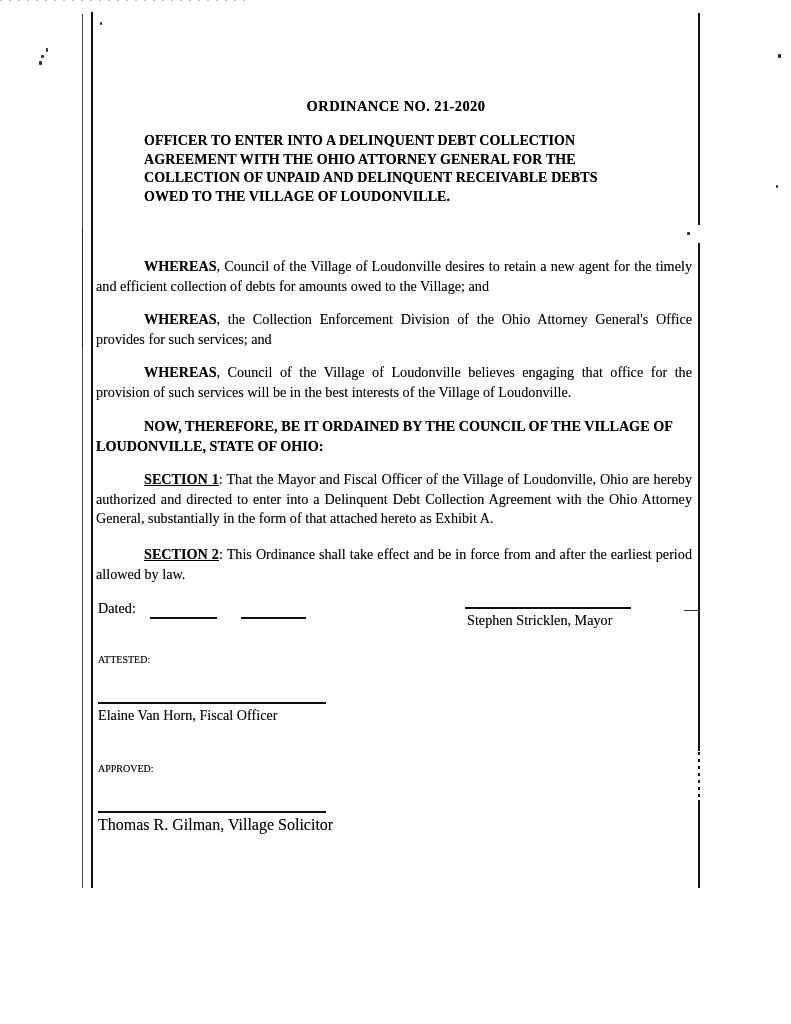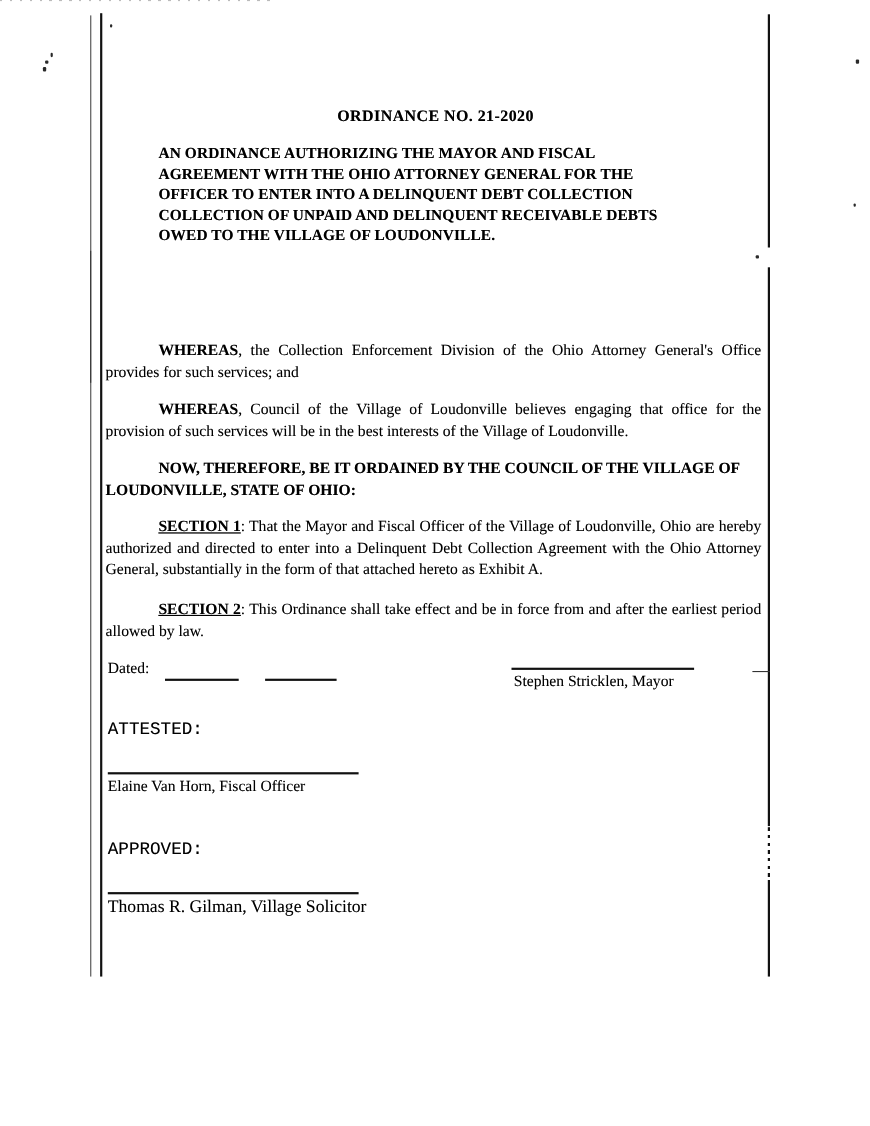--- a/index.html
+++ b/index.html
@@ -267,7 +267,6 @@
     <div class="ord-number">ORDINANCE NO. 21-2020</div>
 
     <div class="title-block">
-      <div>AN ORDINANCE AUTHORIZING THE MAYOR AND FISCAL</div>
       <div>AGREEMENT WITH THE OHIO ATTORNEY GENERAL FOR THE</div>
       <div>OFFICER TO ENTER INTO A DELINQUENT DEBT COLLECTION</div>
       <div>COLLECTION OF UNPAID AND DELINQUENT RECEIVABLE DEBTS</div>

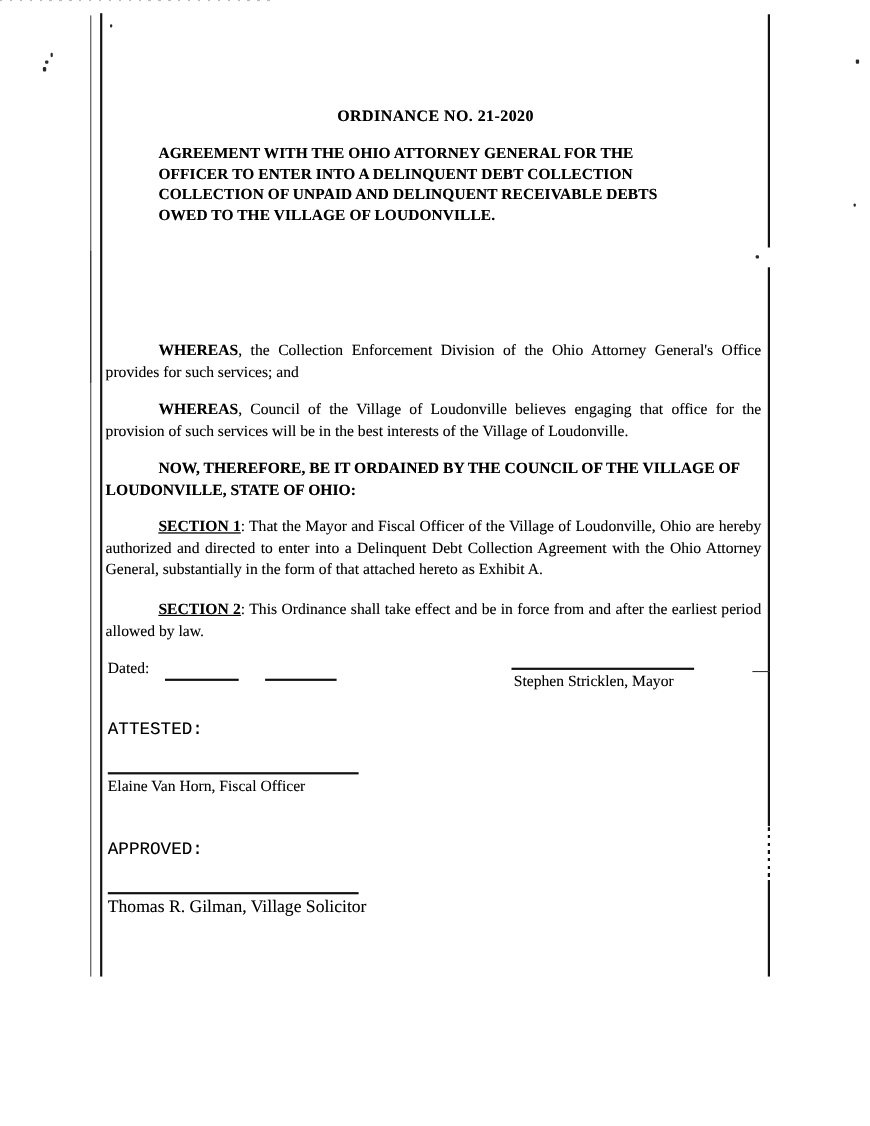--- a/index.html
+++ b/index.html
@@ -267,8 +267,8 @@
     <div class="ord-number">ORDINANCE NO. 21-2020</div>
 
     <div class="title-block">
+      <div>OFFICER TO ENTER INTO A DELINQUENT DEBT COLLECTION</div>
       <div>AGREEMENT WITH THE OHIO ATTORNEY GENERAL FOR THE</div>
-      <div>OFFICER TO ENTER INTO A DELINQUENT DEBT COLLECTION</div>
       <div>COLLECTION OF UNPAID AND DELINQUENT RECEIVABLE DEBTS</div>
       <div>OWED TO THE VILLAGE OF LOUDONVILLE.</div>
     </div>

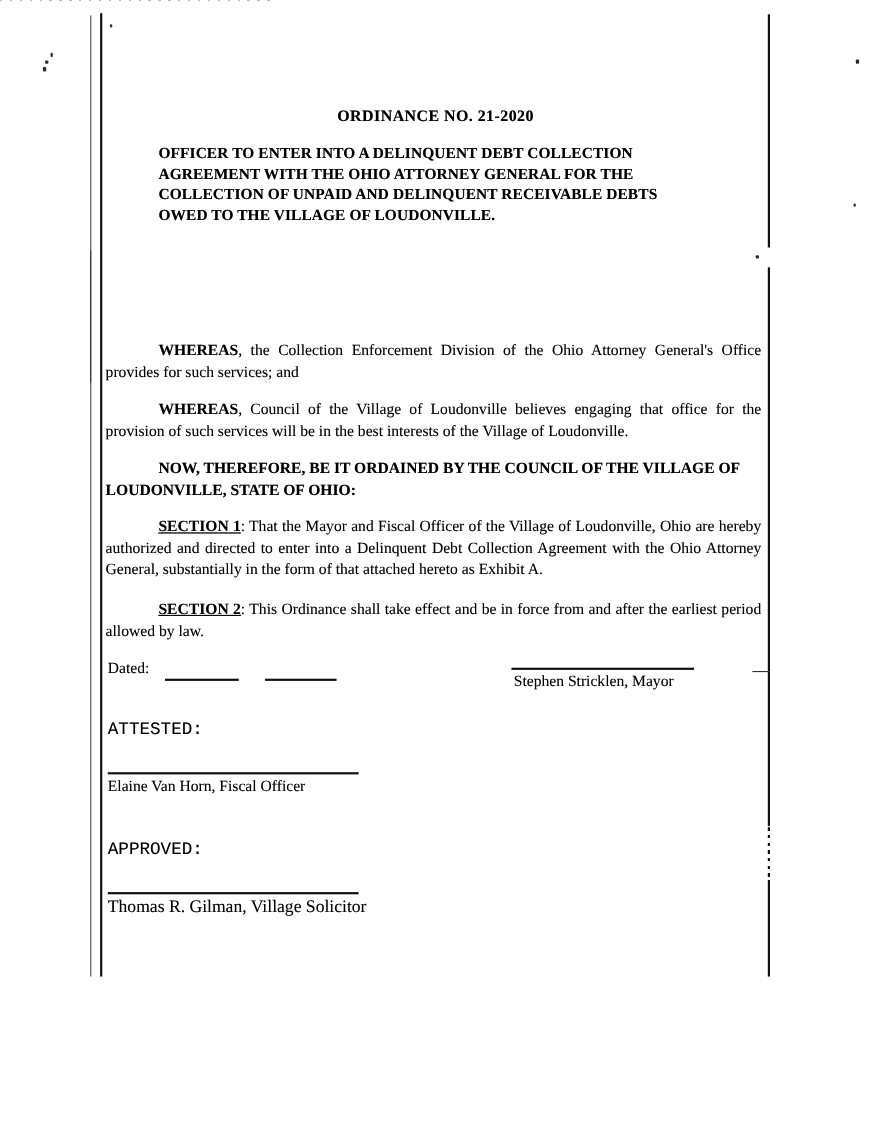--- a/index.html
+++ b/index.html
@@ -273,6 +273,7 @@
       <div>OWED TO THE VILLAGE OF LOUDONVILLE.</div>
     </div>
 
+    <p class="para p-whereas1"><span class="indent"></span><b>WHEREAS</b><span>, Council of the Village of Loudonville desires to retain a new agent for the timely and efficient collection of debts for amounts owed to the Village; and</span></p>
 
     <p class="para p-whereas3"><span class="indent"></span><b>WHEREAS</b><span>, Council of the Village of Loudonville believes engaging that office for the provision of such services will be in the best interests of the Village of Loudonville.</span></p>
 

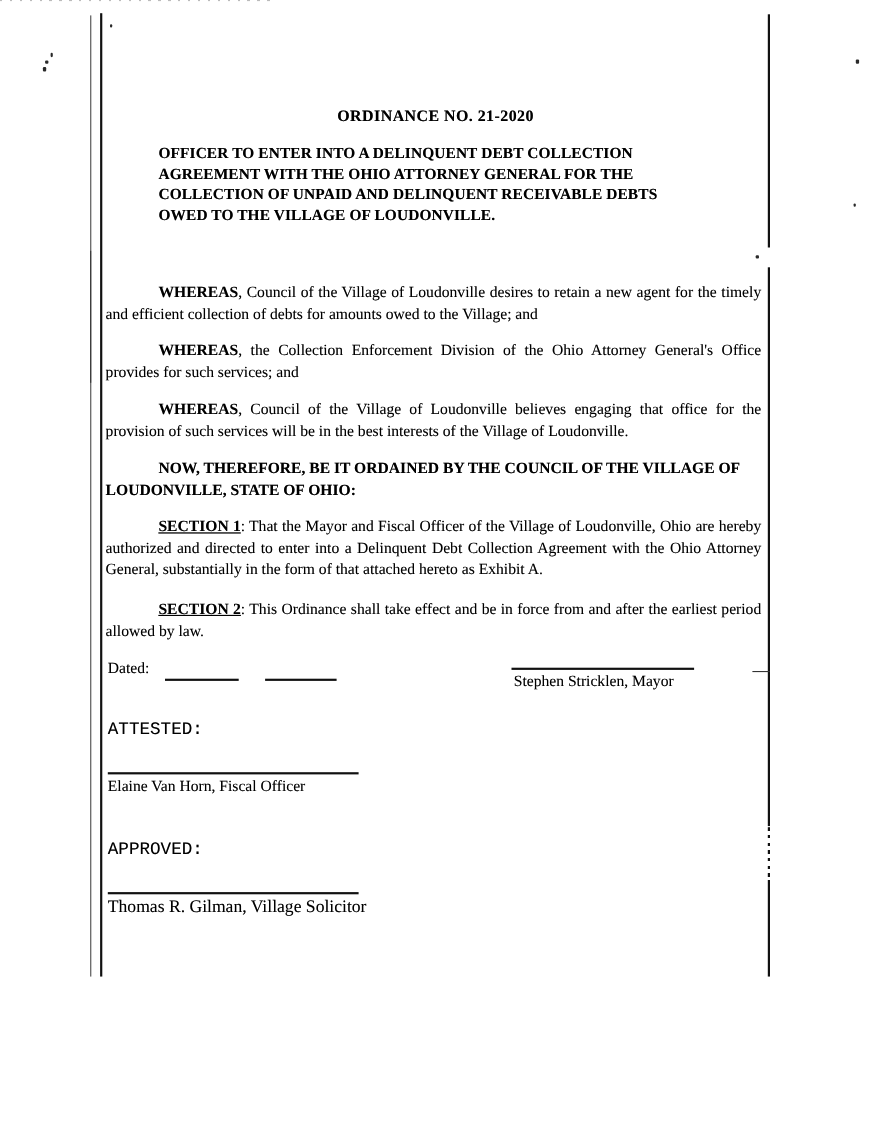--- a/index.html
+++ b/index.html
@@ -214,9 +214,8 @@
   .block-label {
     position: absolute;
     left: 2px;
-    font-size: 16px;
+    font-size: 10px;
     text-shadow: 0 0 .5px rgba(0,0,0,.4);
-    font-family: Liberation Mono, monospace;
   }
   .lbl-attested { top: 654px; }
   .lbl-approved { top: 763px; text-align: right; }

